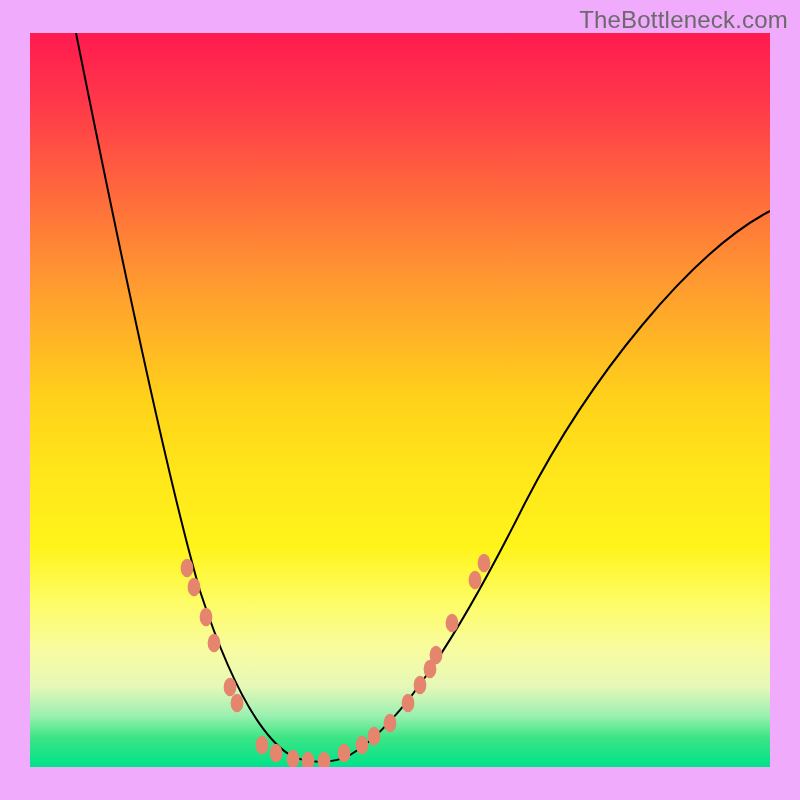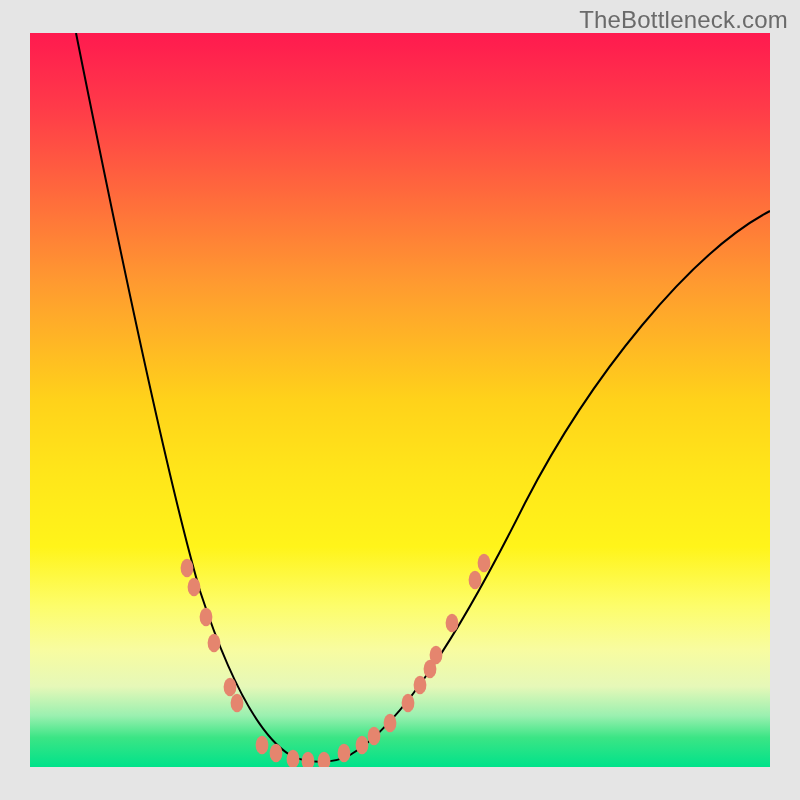--- a/index.html
+++ b/index.html
@@ -17,7 +17,7 @@
     top: 0;
     width: 800px;
     height: 800px;
-    background: #e5e5e5;
+    background: #f0abfc;
   }
   .plot {
     position: absolute;

